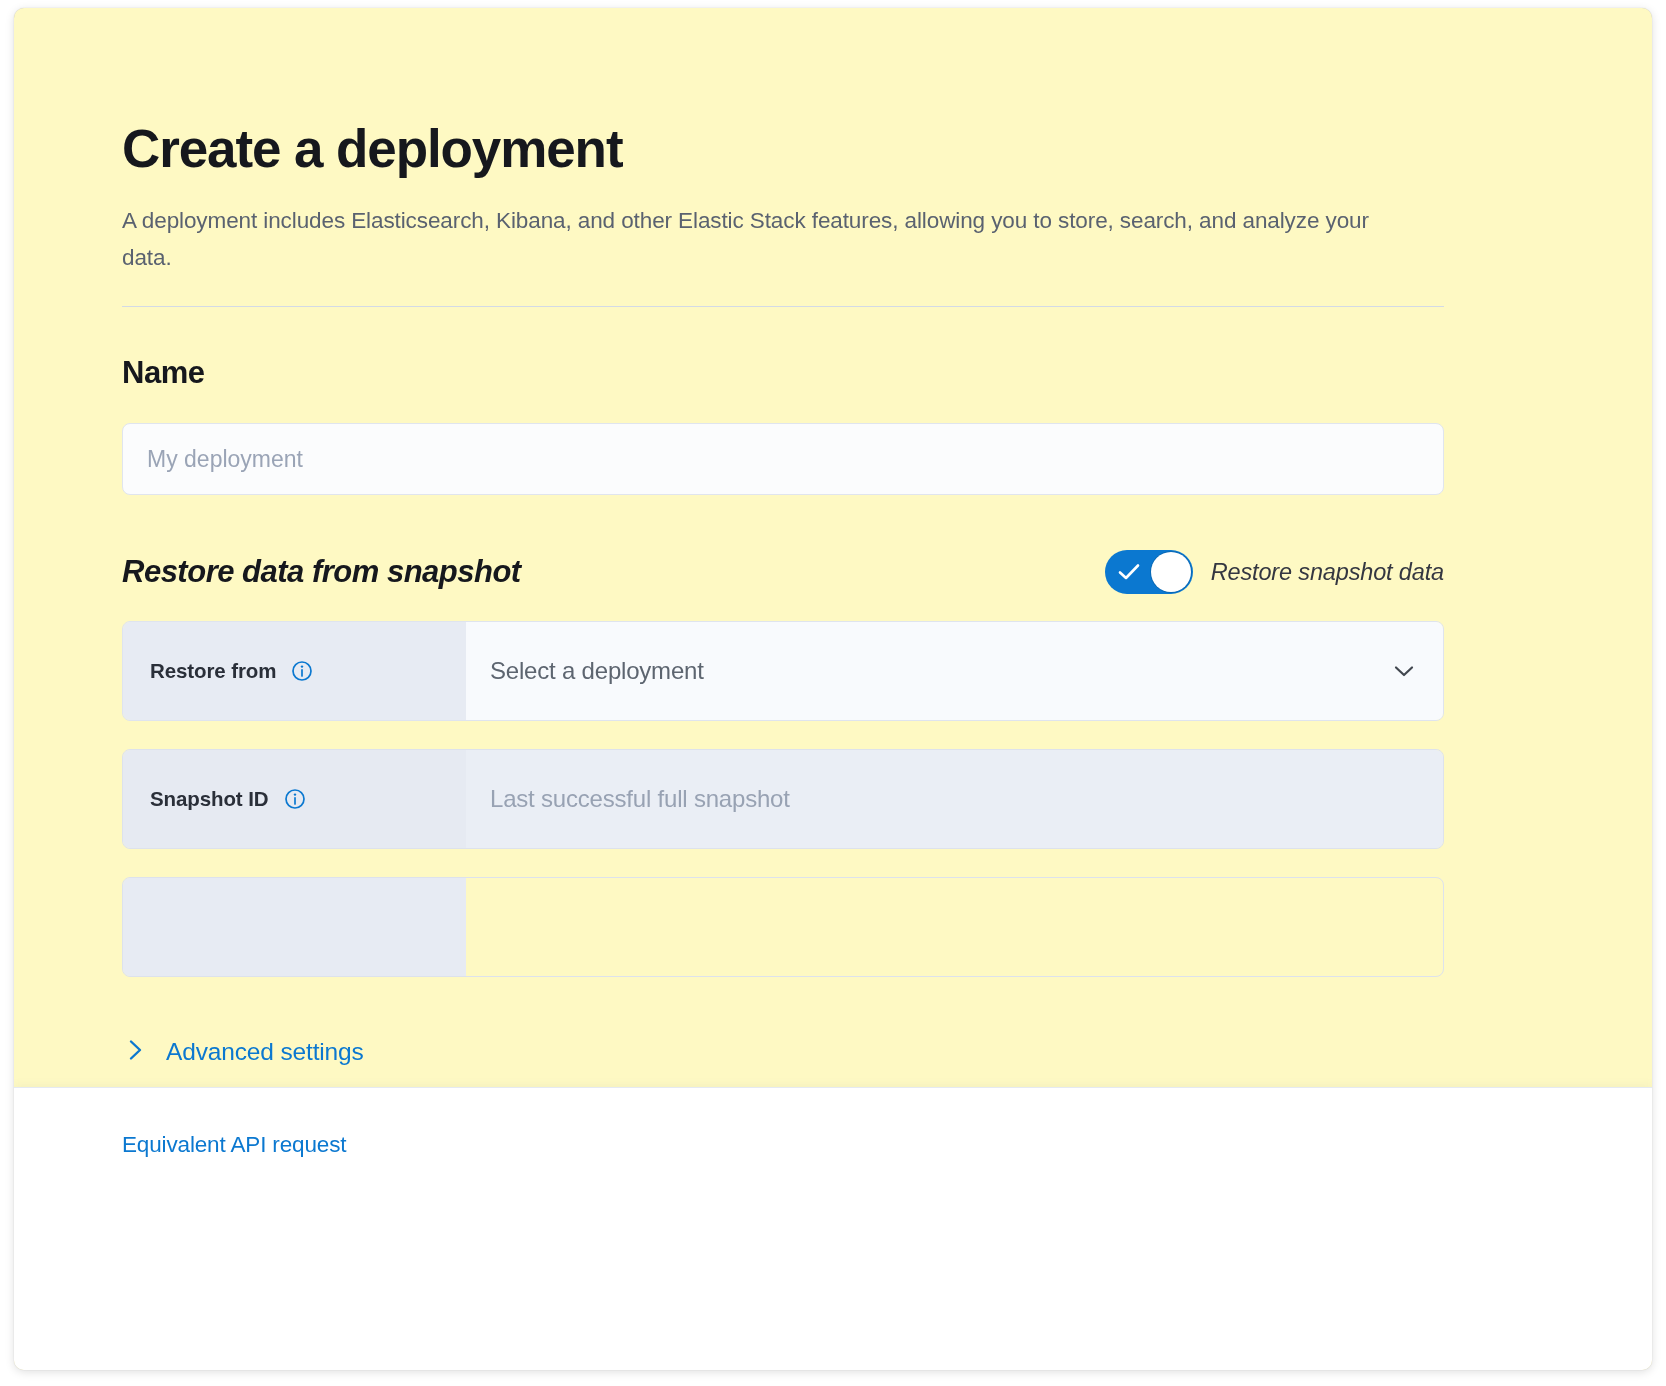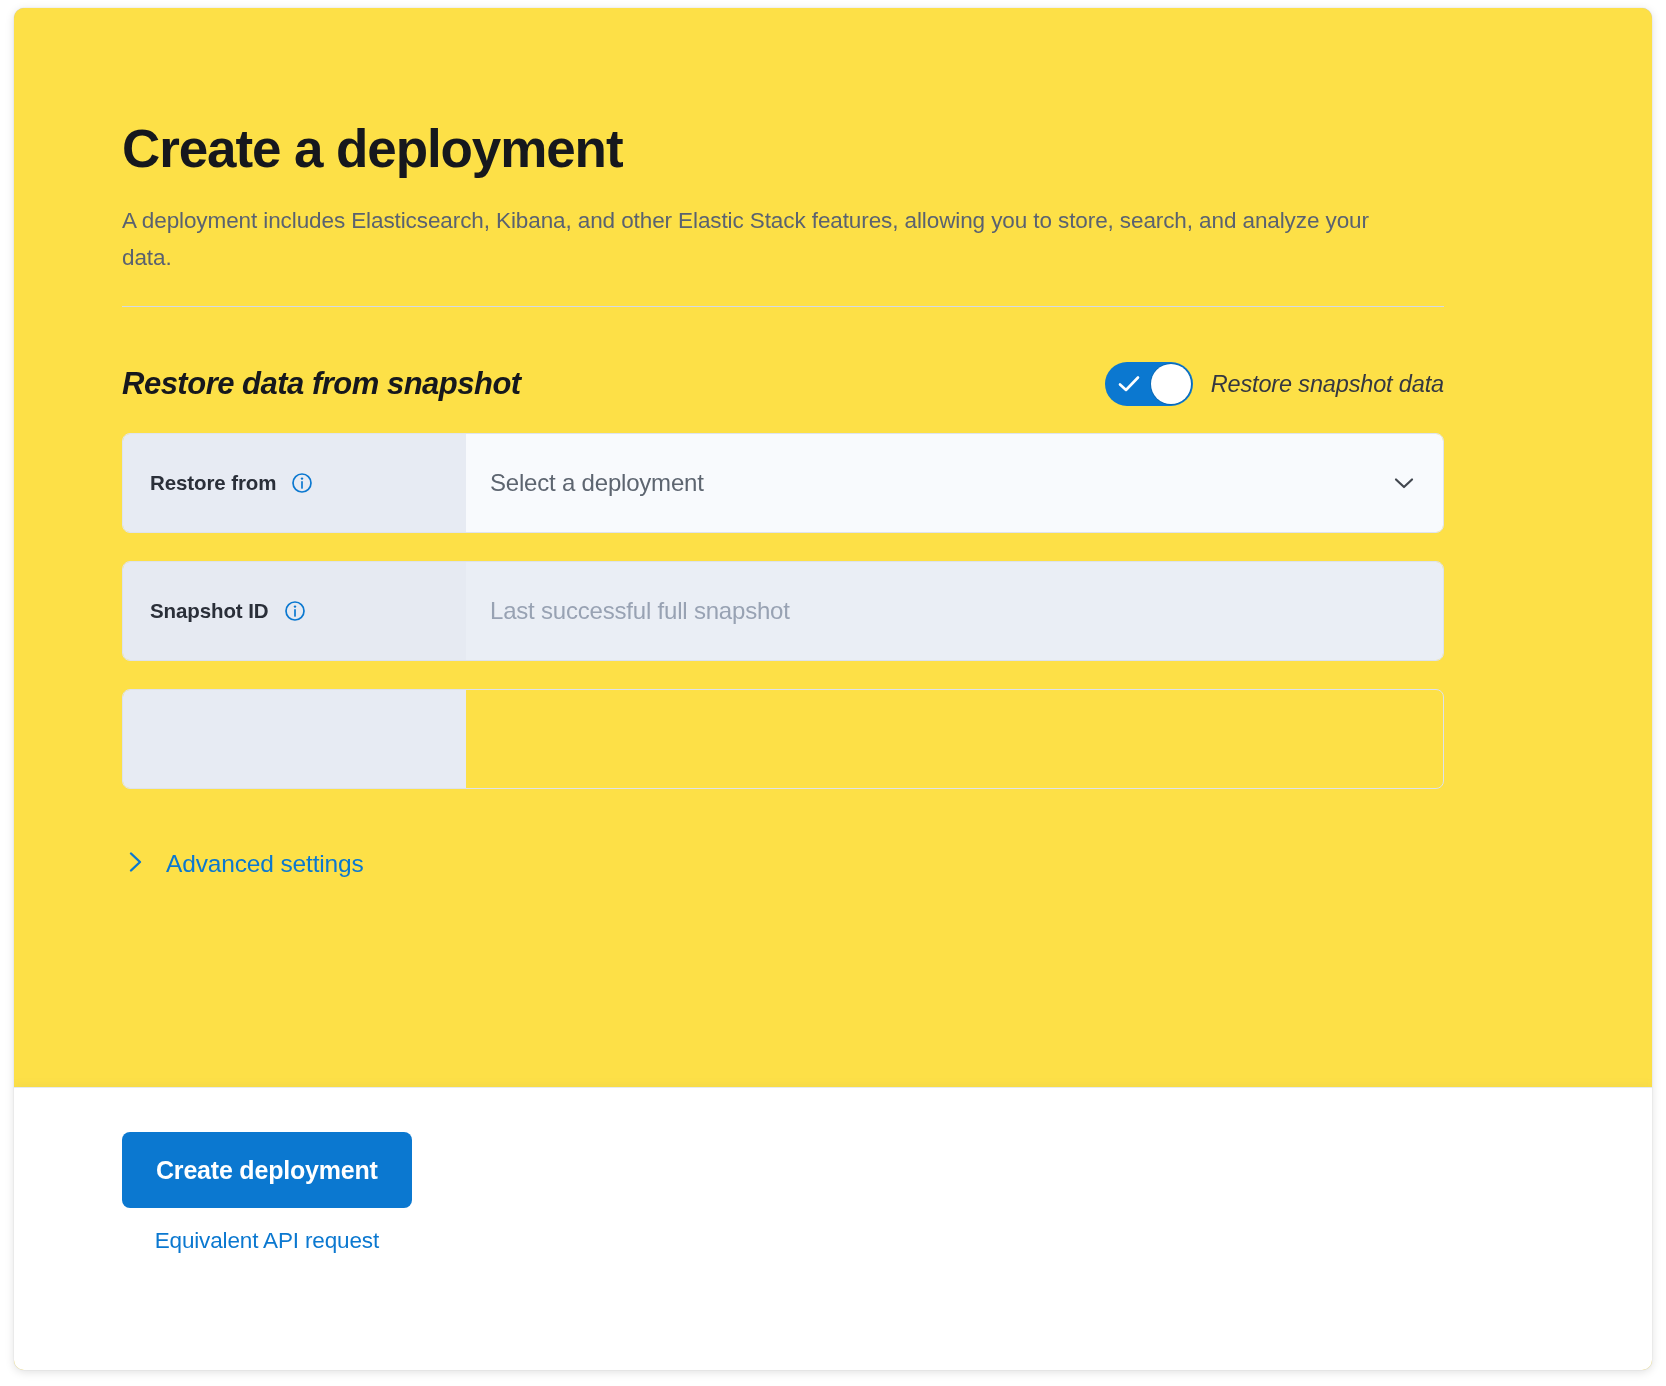--- a/index.html
+++ b/index.html
@@ -26,7 +26,7 @@
     top: 8px;
     width: 1638px;
     height: 1362px;
-    background: #fde047;
+    background: #fef9c3;
     border-radius: 10px;
     box-shadow: 0 2px 10px rgba(0,0,0,0.13), 0 0 1px rgba(0,0,0,0.25);
     overflow: hidden;

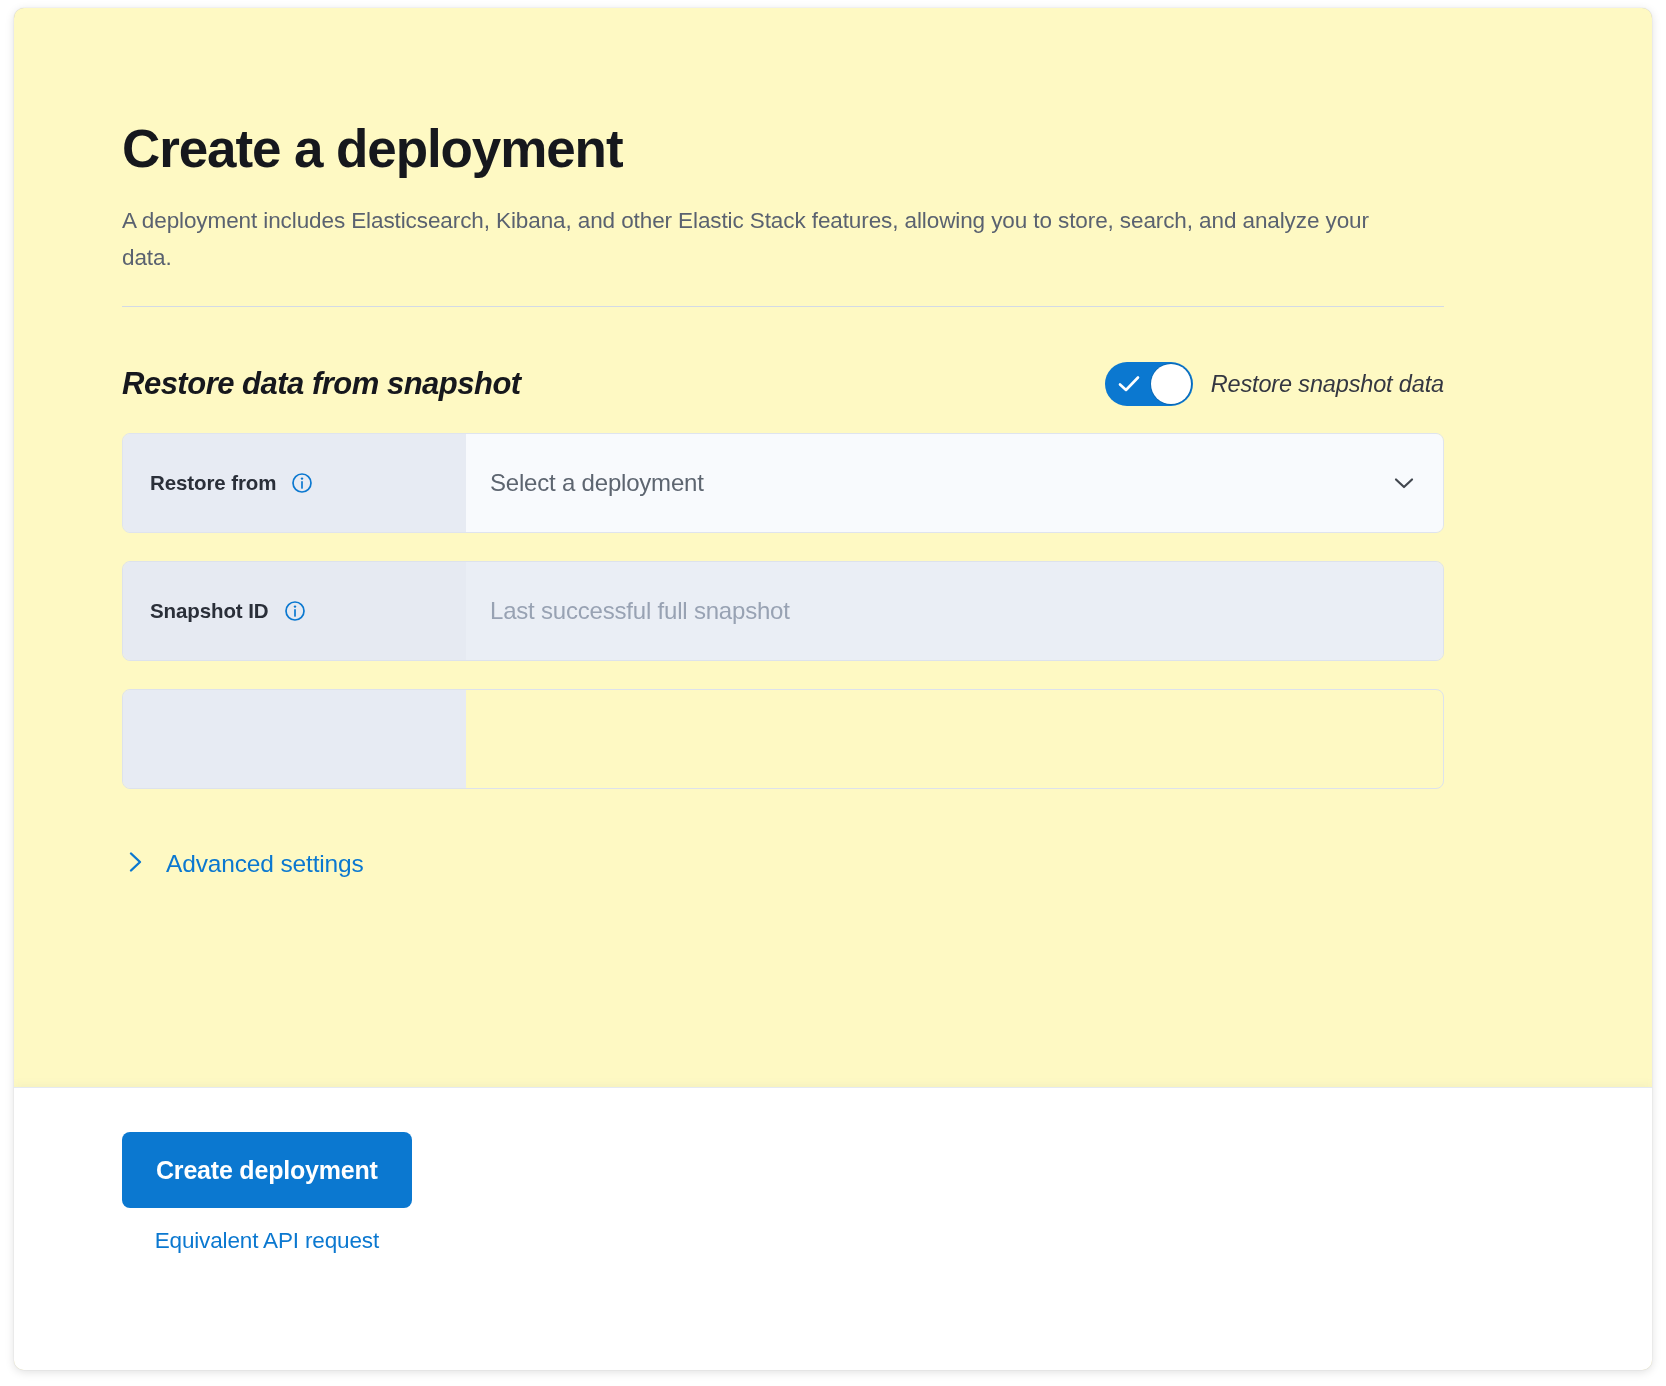--- a/index.html
+++ b/index.html
@@ -339,6 +339,10 @@
         <div class="divider"></div>
 
         
+        <div class="name-block">
+          <h2 class="section-title">Name</h2>
+          <input class="name-input" type="text" placeholder="My deployment" style="">
+        </div>
 
         
         <div class="restore-head">

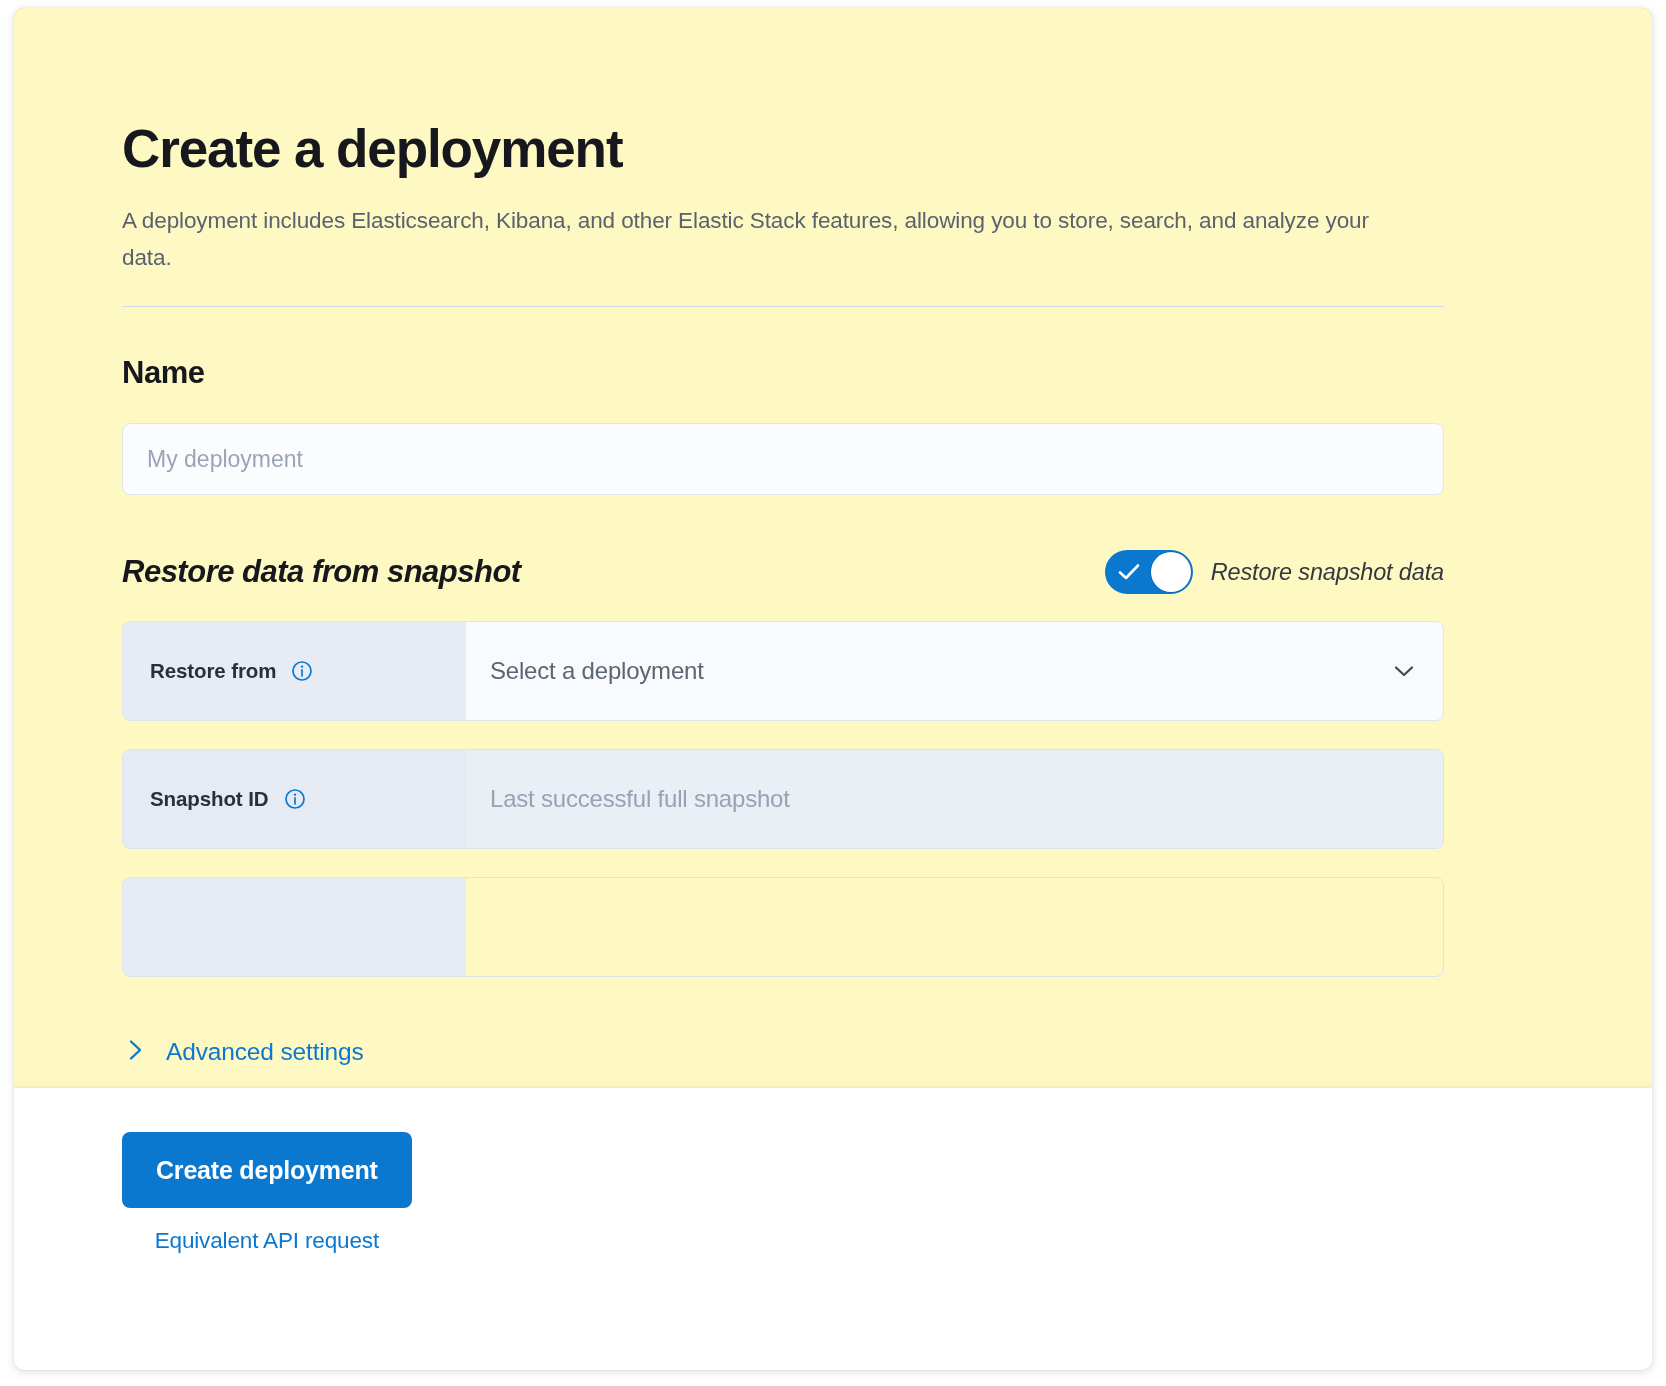--- a/index.html
+++ b/index.html
@@ -432,7 +432,6 @@
 
 
         <div class="footer-right">
-          <button class="btn-primary">Create deployment</button>
           <a class="api-link">Equivalent API request</a>
         </div>
 

